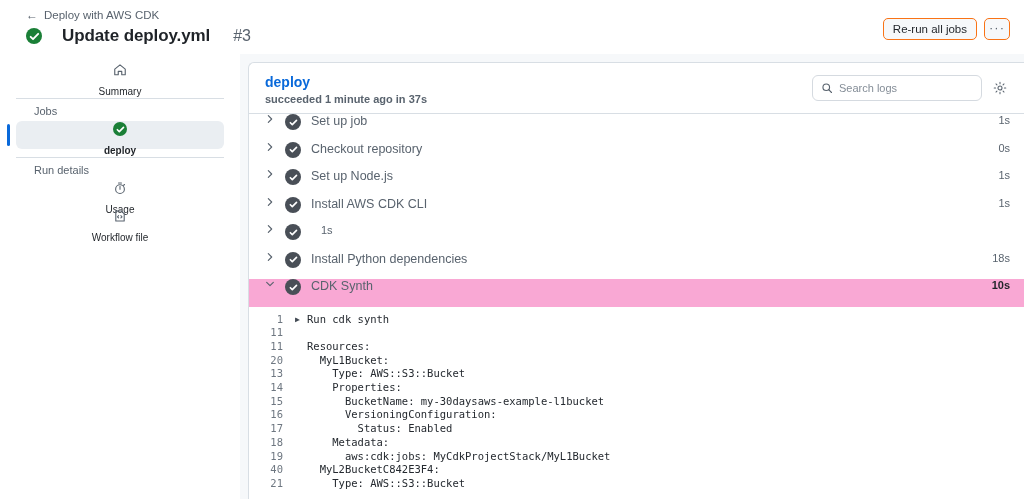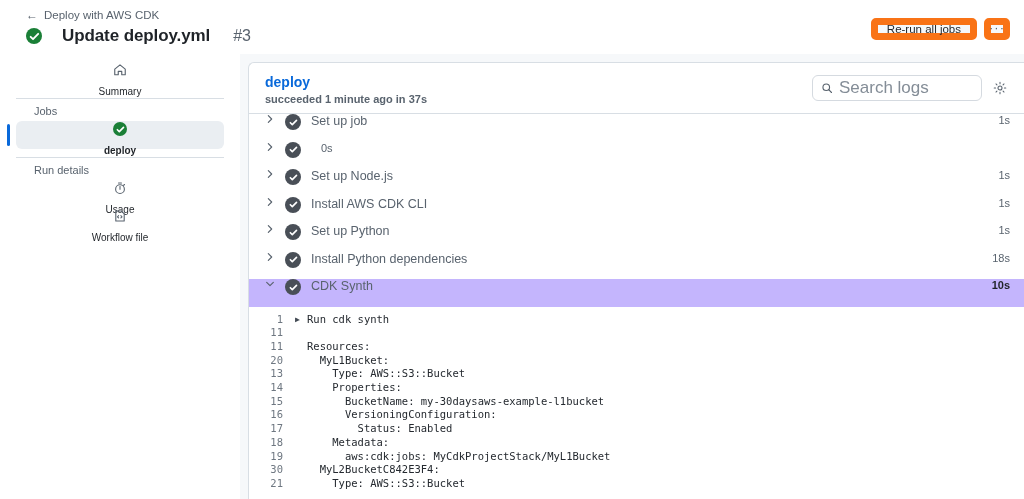--- a/index.html
+++ b/index.html
@@ -52,7 +52,7 @@
   .btn {
     height: 22px; padding: 0 9px;
     background: #f6f8fa;
-    border: 7px solid #f97316;
+    border: 1px solid #f97316;
     border-radius: 5px;
     font-size: 11.5px; color: #1f2328;
     display: inline-flex; align-items: center; justify-content: center;

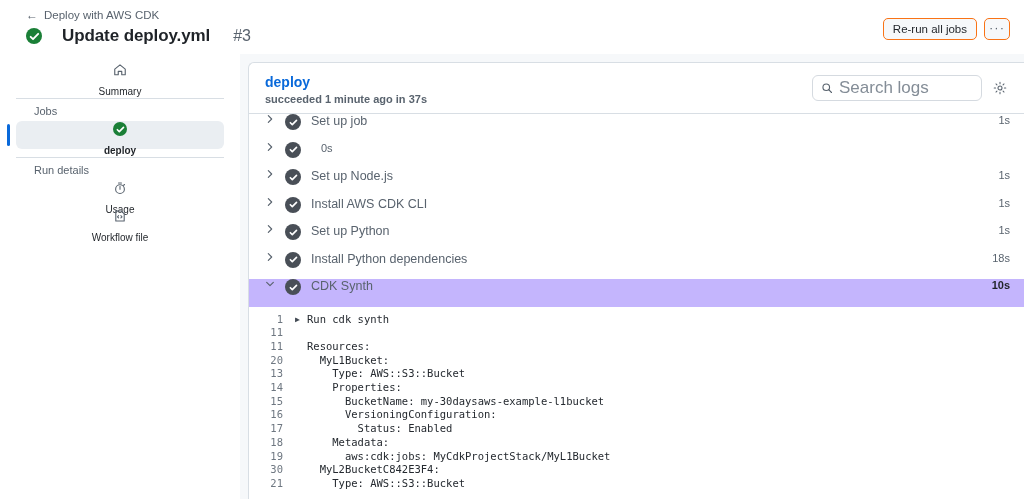--- a/index.html
+++ b/index.html
@@ -127,7 +127,7 @@
   .search-box input {
     border: none; outline: none; background: transparent;
     font-family: "Liberation Sans", sans-serif;
-    font-size: 17px; color: #1f2328; width: 100%;
+    font-size: 11px; color: #1f2328; width: 100%;
   }
   .search-box input::placeholder { color: #848d97; }
   .gear-btn {

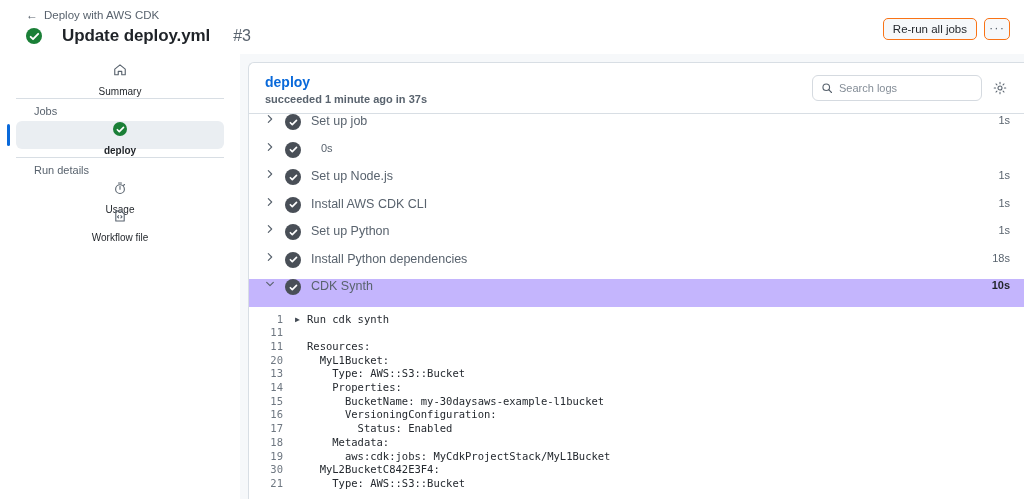--- a/index.html
+++ b/index.html
@@ -316,6 +316,7 @@
                     <path d="M1.8 6.3 L4.4 8.9 L10 3.1" stroke="#ffffff" stroke-width="2.2" fill="none" stroke-linecap="round" stroke-linejoin="round"></path>
                   </svg>
                 </span></span>
+              <span class="step-label">Checkout repository</span>
               <span class="step-time">0s</span>
             </div>
             <div class="step-row">

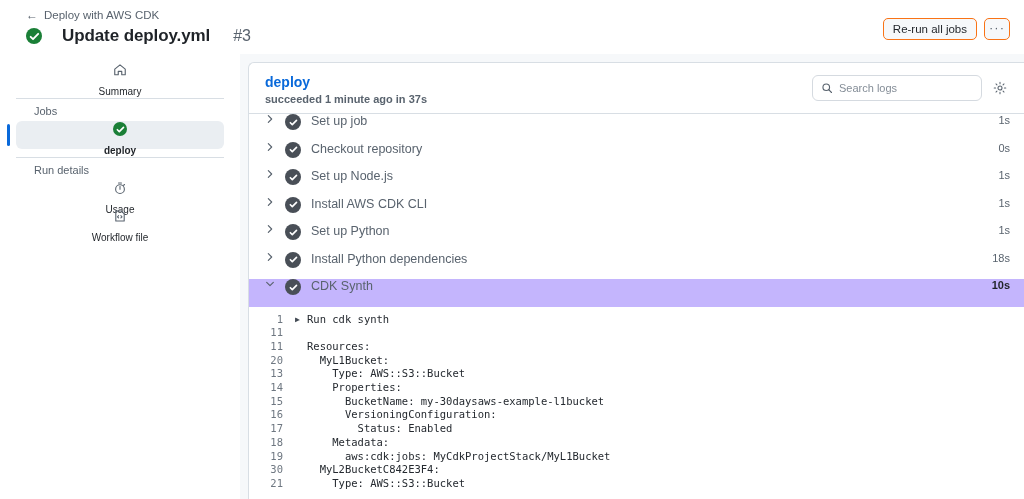--- a/index.html
+++ b/index.html
@@ -358,7 +358,6 @@
                     <path d="M1.8 6.3 L4.4 8.9 L10 3.1" stroke="#ffffff" stroke-width="2.2" fill="none" stroke-linecap="round" stroke-linejoin="round"></path>
                   </svg>
                 </span></span>
-              <span class="step-label">Set up Python</span>
               <span class="step-time">1s</span>
             </div>
             <div class="step-row">

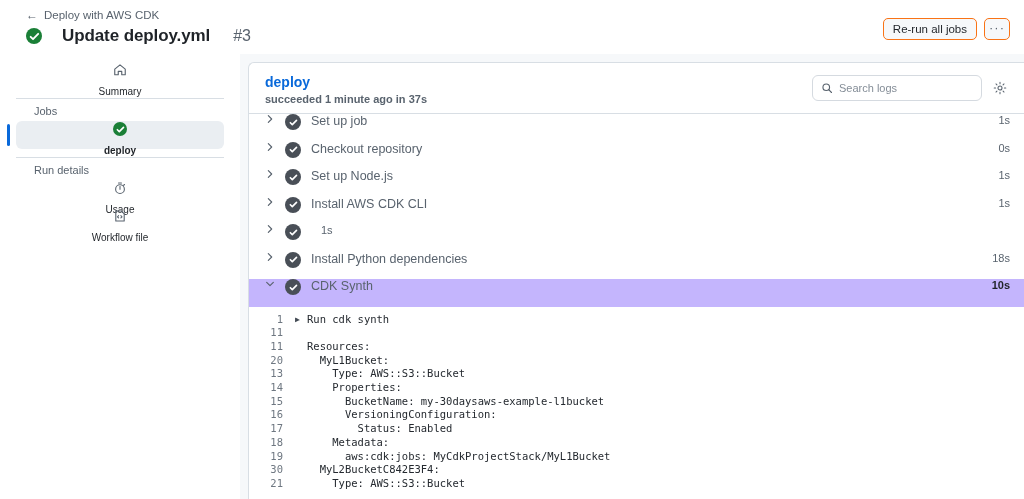--- a/index.html
+++ b/index.html
@@ -147,7 +147,7 @@
     font-size: 12.5px; color: #59636e;
     cursor: pointer;
   }
-  .step-row.expanded { background: #c4b5fd; }
+  .step-row.expanded { background: #f9a8d4; }
   .chev {
     width: 14px; flex: 0 0 14px;
     display: inline-flex; align-items: center; justify-content: center;

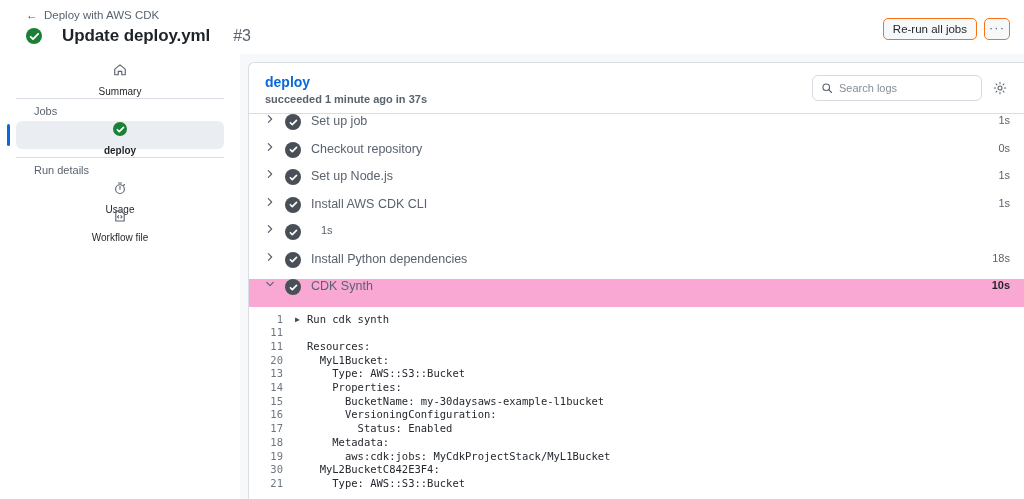--- a/index.html
+++ b/index.html
@@ -445,7 +445,7 @@
                 <span class="log-text">      aws:cdk:jobs: MyCdkProjectStack/MyL1Bucket</span>
               </div>
               <div class="log-line">
-                <span class="log-num">30</span>
+                <span class="log-num">40</span>
                 <span class="log-fold"></span>
                 <span class="log-text">  MyL2BucketC842E3F4:</span>
               </div>

